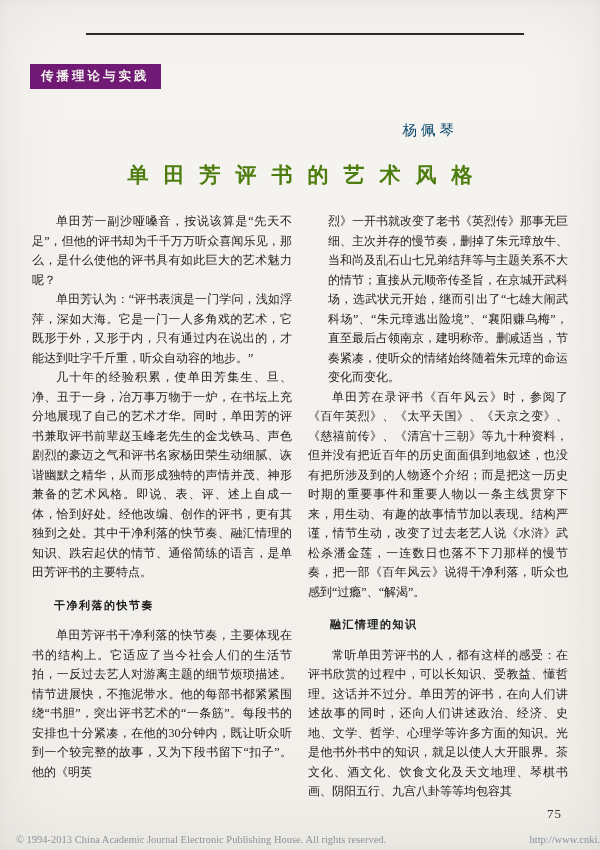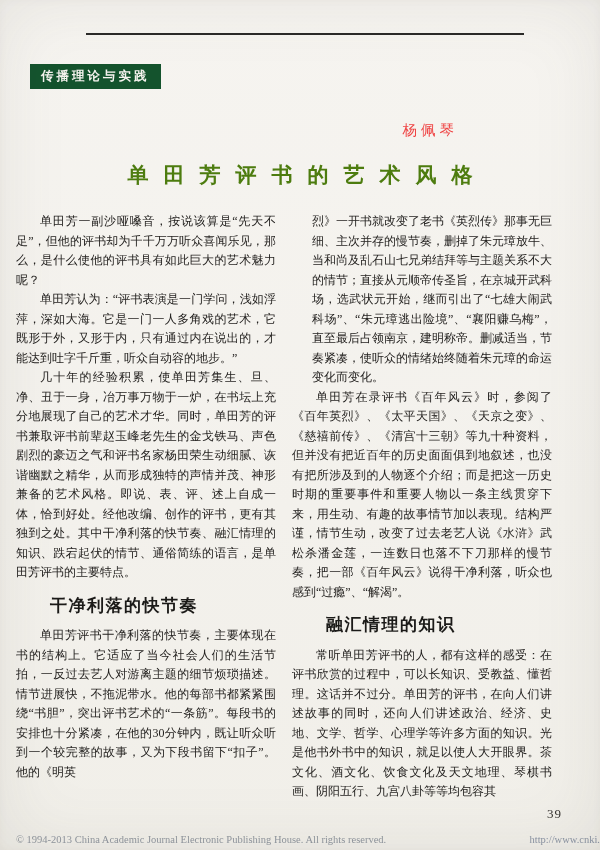--- a/index.html
+++ b/index.html
@@ -21,7 +21,7 @@
   }
   .category {
     position: absolute; top: 64px; left: 30px;
-    background: #14532d; color: #f5f3ee;
+    background: #701a75; color: #f5f3ee;
     font-size: 12.5px; font-weight: bold; letter-spacing: 3px;
     padding: 4px 11px 4px 11px;
     font-family: "Liberation Sans", "DejaVu Sans", sans-serif;

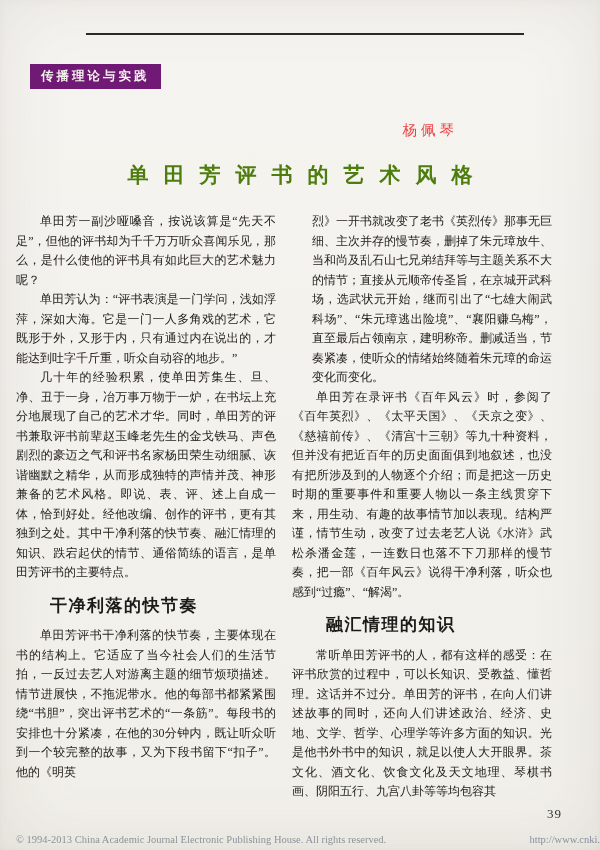--- a/index.html
+++ b/index.html
@@ -28,7 +28,7 @@
   }
   .author {
     position: absolute; top: 121px; right: 142px;
-    font-size: 14.5px; letter-spacing: 4px; color: #ef4444;
+    font-size: 14.5px; letter-spacing: 4px; color: #0c4a6e;
   }
   .title {
     position: absolute; top: 161px; left: 0; width: 100%;

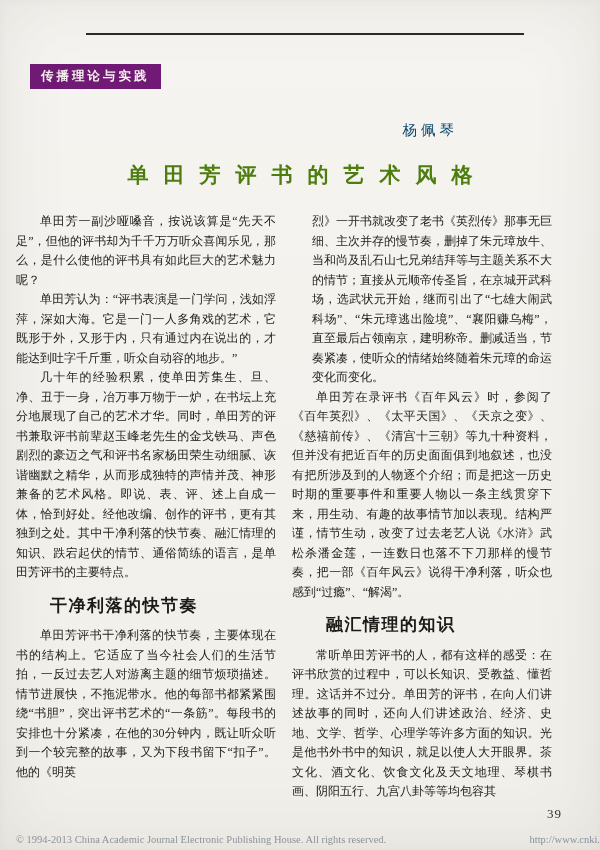--- a/index.html
+++ b/index.html
@@ -36,7 +36,7 @@
     letter-spacing: 15px; text-indent: 15px; color: #4d7c0f;
   }
   .columns {
-    position: absolute; top: 212px; left: 16px; width: 536px;
+    position: absolute; top: 212px; left: 32px; width: 536px;
     display: flex; gap: 16px;
   }
   .col {

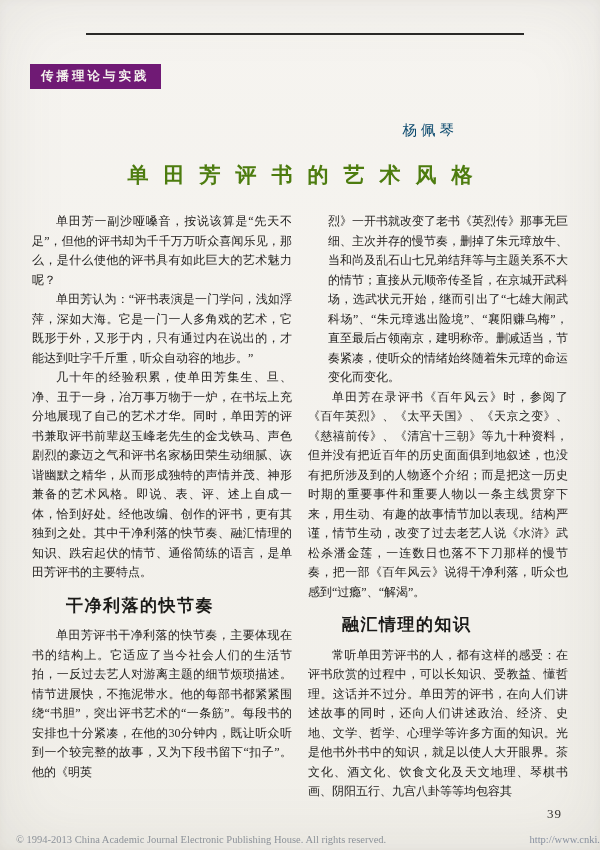--- a/index.html
+++ b/index.html
@@ -47,7 +47,7 @@
   .col p { text-indent: 2em; margin: 0; }
   .col p.continuation { text-indent: 0; margin-left: 20px; }
   .sec-heading {
-    font-weight: bold; font-size: 17px; letter-spacing: 1.5px;
+    font-weight: bold; font-size: 11px; letter-spacing: 1.5px;
     margin: 13px 0 11px 0; text-indent: 2em; color: #1b1a18;
   }
   .page-number {

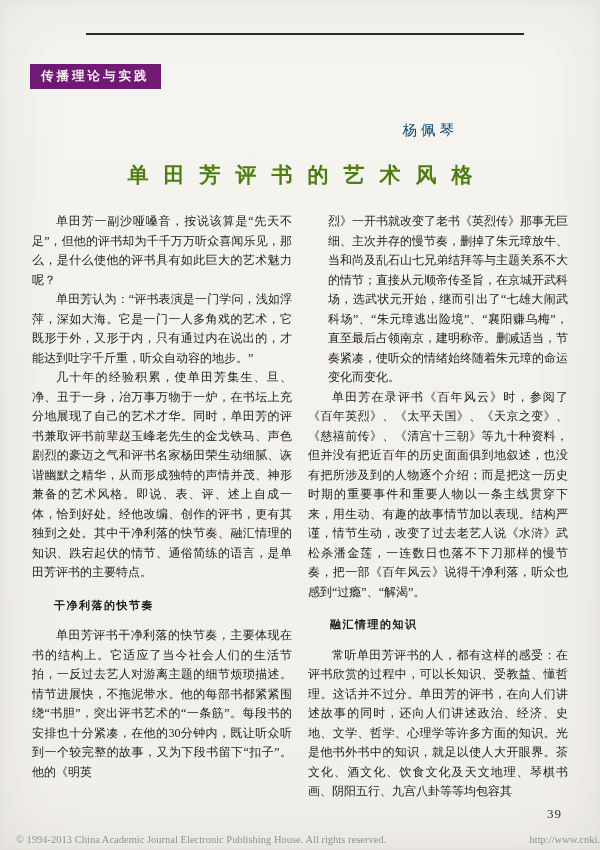--- a/index.html
+++ b/index.html
@@ -94,7 +94,7 @@
 
   </div>
 
-  <div class="page-number">39</div>
+  <div class="page-number">75</div>
 
   <div class="footer">
     <span>© 1994-2013 China Academic Journal Electronic Publishing House. All rights reserved.</span>

